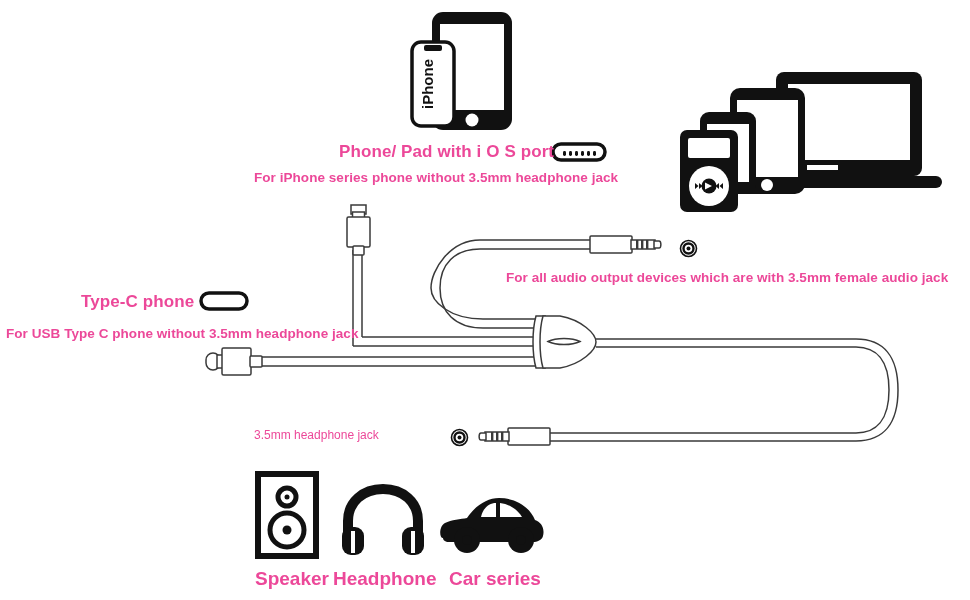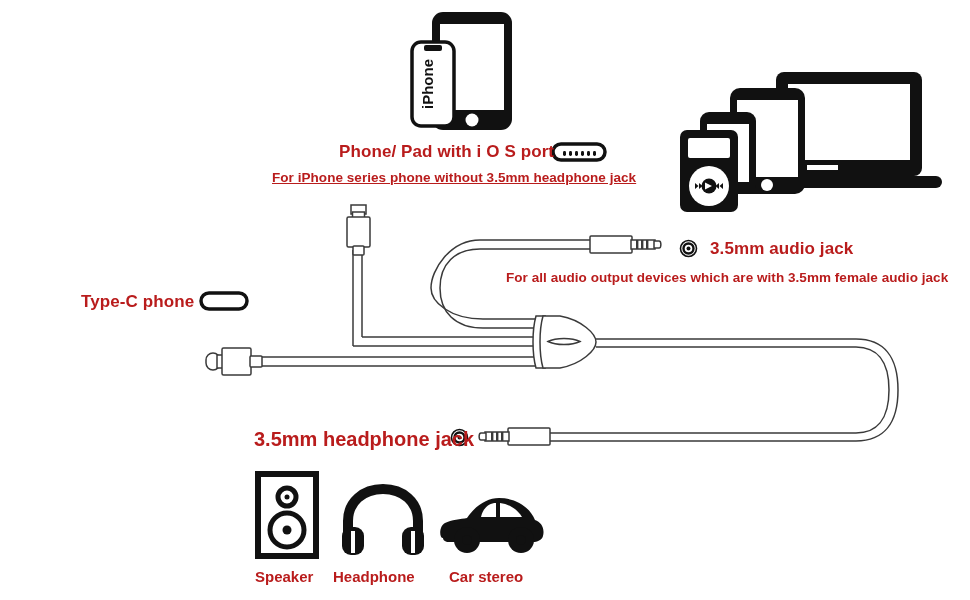--- a/index.html
+++ b/index.html
@@ -30,7 +30,7 @@
     position: absolute;
     white-space: nowrap;
     font-family: "Liberation Sans", sans-serif;
-    color: #b91c1c;
+    color: #ec4899;
     line-height: 1;
   }
   .lbl-head {

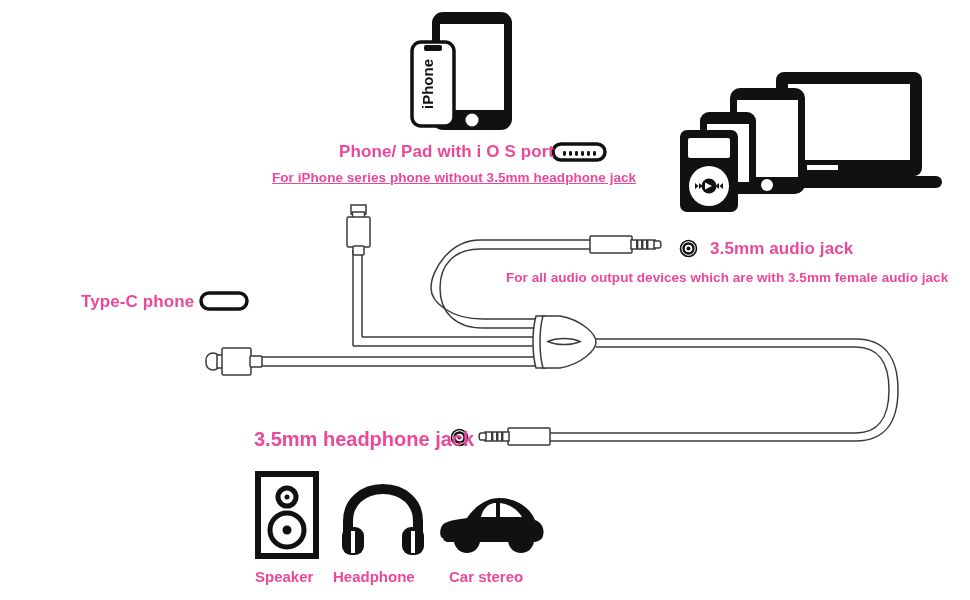--- a/index.html
+++ b/index.html
@@ -281,7 +281,7 @@
 
   <div class="lbl lbl-head" style="left:339px; top:143px;">Phone/ Pad with i O S port</div>
 
-  <div class="lbl lbl-sub" style="left:272px; top:171px;text-decoration:underline;">For iPhone series phone without 3.5mm headphone jack</div>
+  <div class="lbl lbl-sub" style="left:254px; top:171px;">For iPhone series phone without 3.5mm headphone jack</div>
 
   <div class="lbl lbl-head" style="left:81px; top:293px;">Type-C phone</div>
 

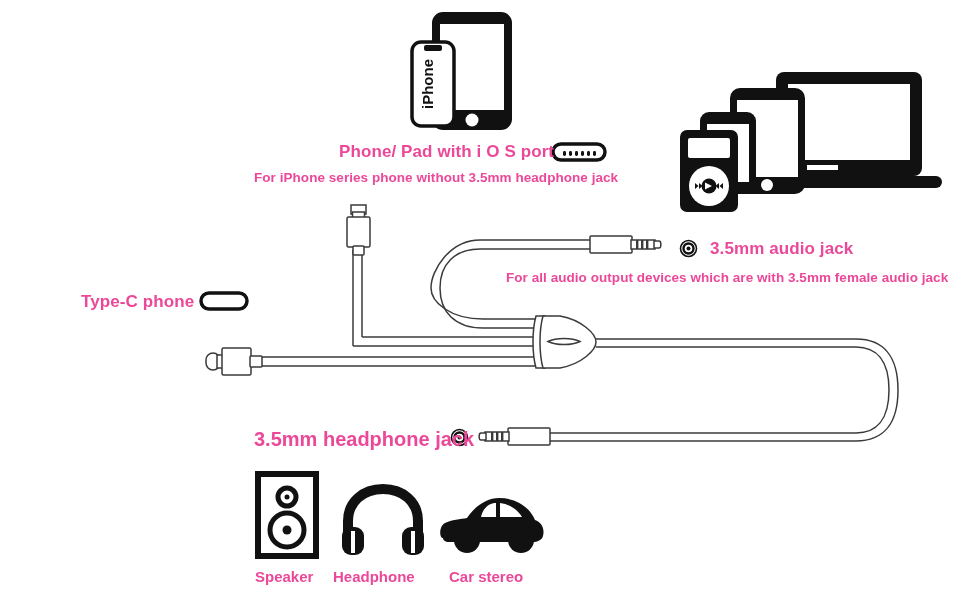--- a/index.html
+++ b/index.html
@@ -286,7 +286,6 @@
   <div class="lbl lbl-head" style="left:81px; top:293px;">Type-C phone</div>
 
 
-  <div class="lbl lbl-head" style="left:710px; top:240px;">3.5mm audio jack</div>
 
   <div class="lbl lbl-sub" style="left:506px; top:271px;">For all audio output devices which are with 3.5mm female audio jack</div>
 

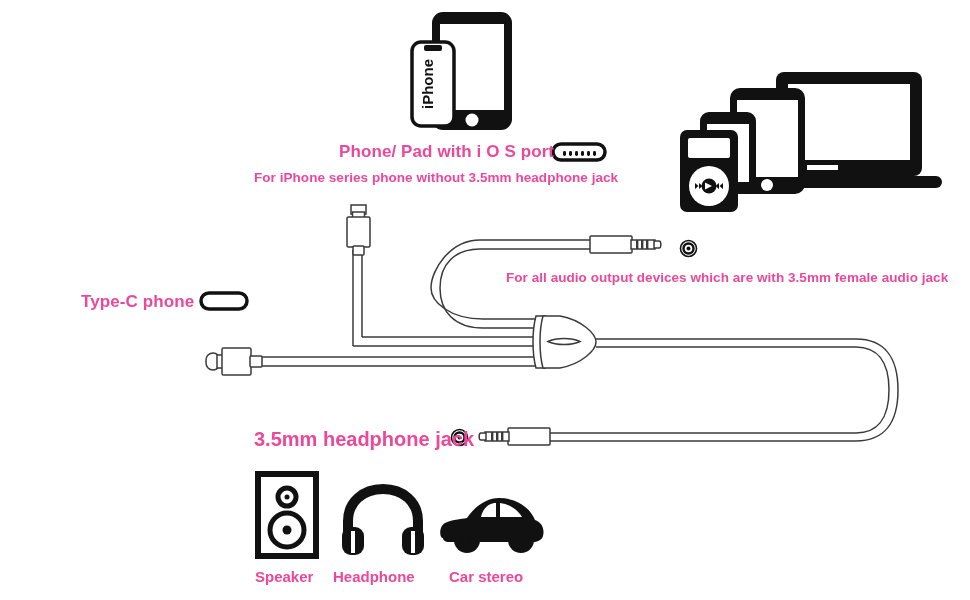--- a/index.html
+++ b/index.html
@@ -285,6 +285,7 @@
 
   <div class="lbl lbl-head" style="left:81px; top:293px;">Type-C phone</div>
 
+  <div class="lbl lbl-sub" style="left:6px; top:327px;">For USB Type C phone without 3.5mm headphone jack</div>
 
 
   <div class="lbl lbl-sub" style="left:506px; top:271px;">For all audio output devices which are with 3.5mm female audio jack</div>

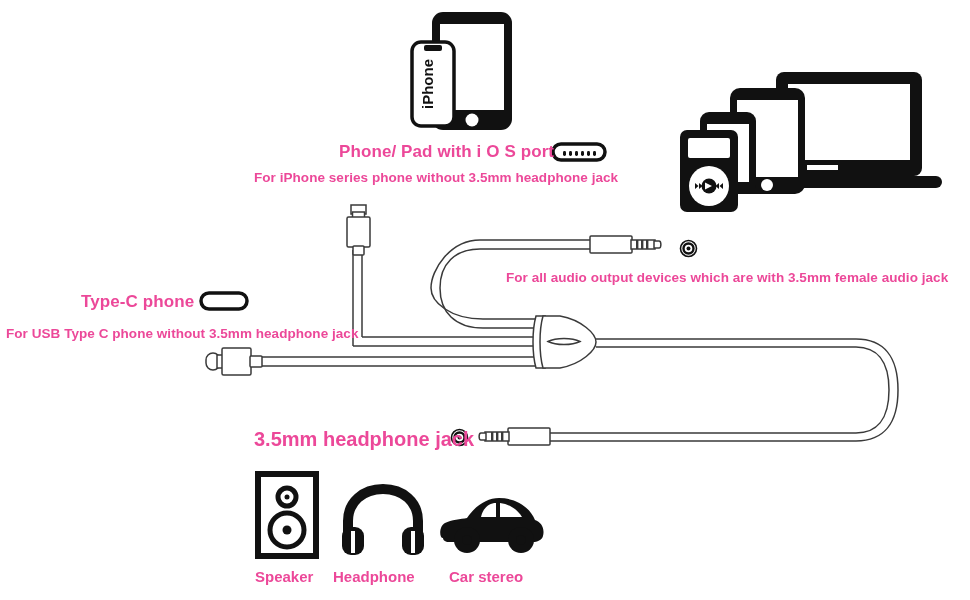--- a/index.html
+++ b/index.html
@@ -48,8 +48,8 @@
     font-weight: bold;
   }
   .lbl-jack {
-    font-size: 20px;
-    font-weight: bold;
+    font-size: 12px;
+    font-weight: normal;
   }
   .icon-abs {
     position: absolute;

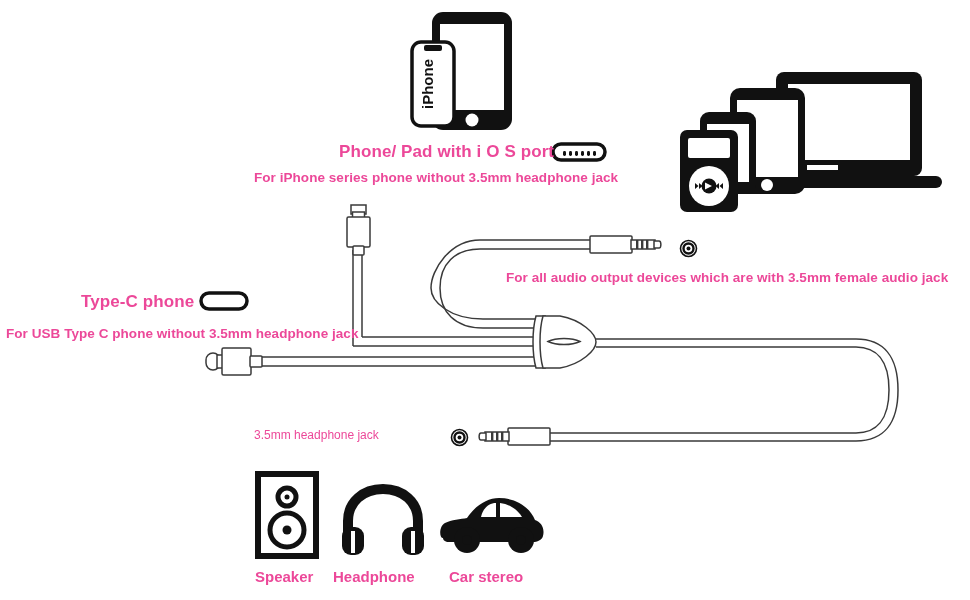--- a/index.html
+++ b/index.html
@@ -44,7 +44,7 @@
     letter-spacing: 0.05px;
   }
   .lbl-dev {
-    font-size: 15px;
+    font-size: 19px;
     font-weight: bold;
   }
   .lbl-jack {

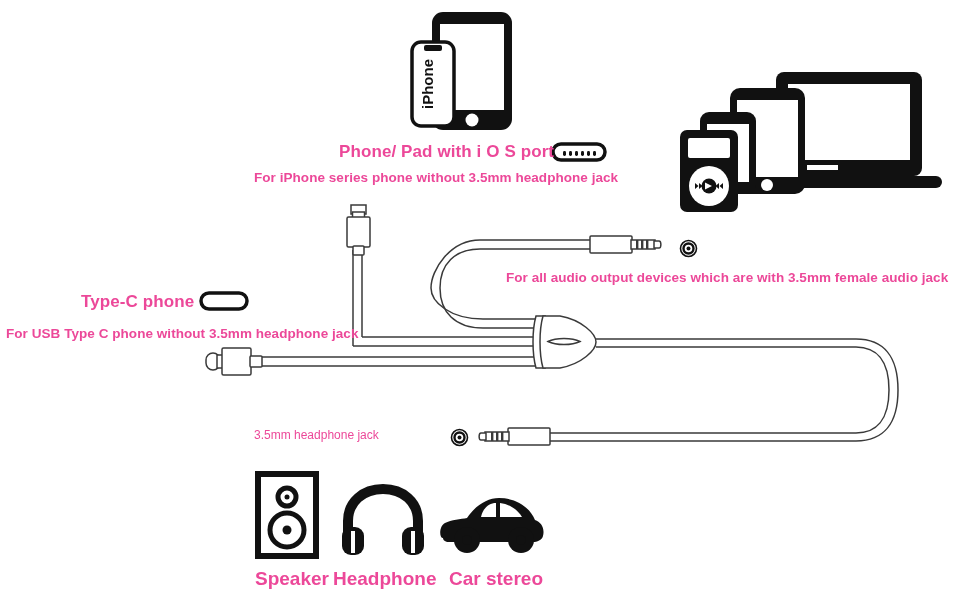--- a/index.html
+++ b/index.html
@@ -296,7 +296,7 @@
 
   <div class="lbl lbl-dev" style="left:333px; top:569px;">Headphone</div>
 
-  <div class="lbl lbl-dev" style="left:449px; top:569px;">Car stereo</div>
+  <div class="lbl lbl-dev" style="left:449px; top:569px;">Car series</div>
 
 </div>
 

